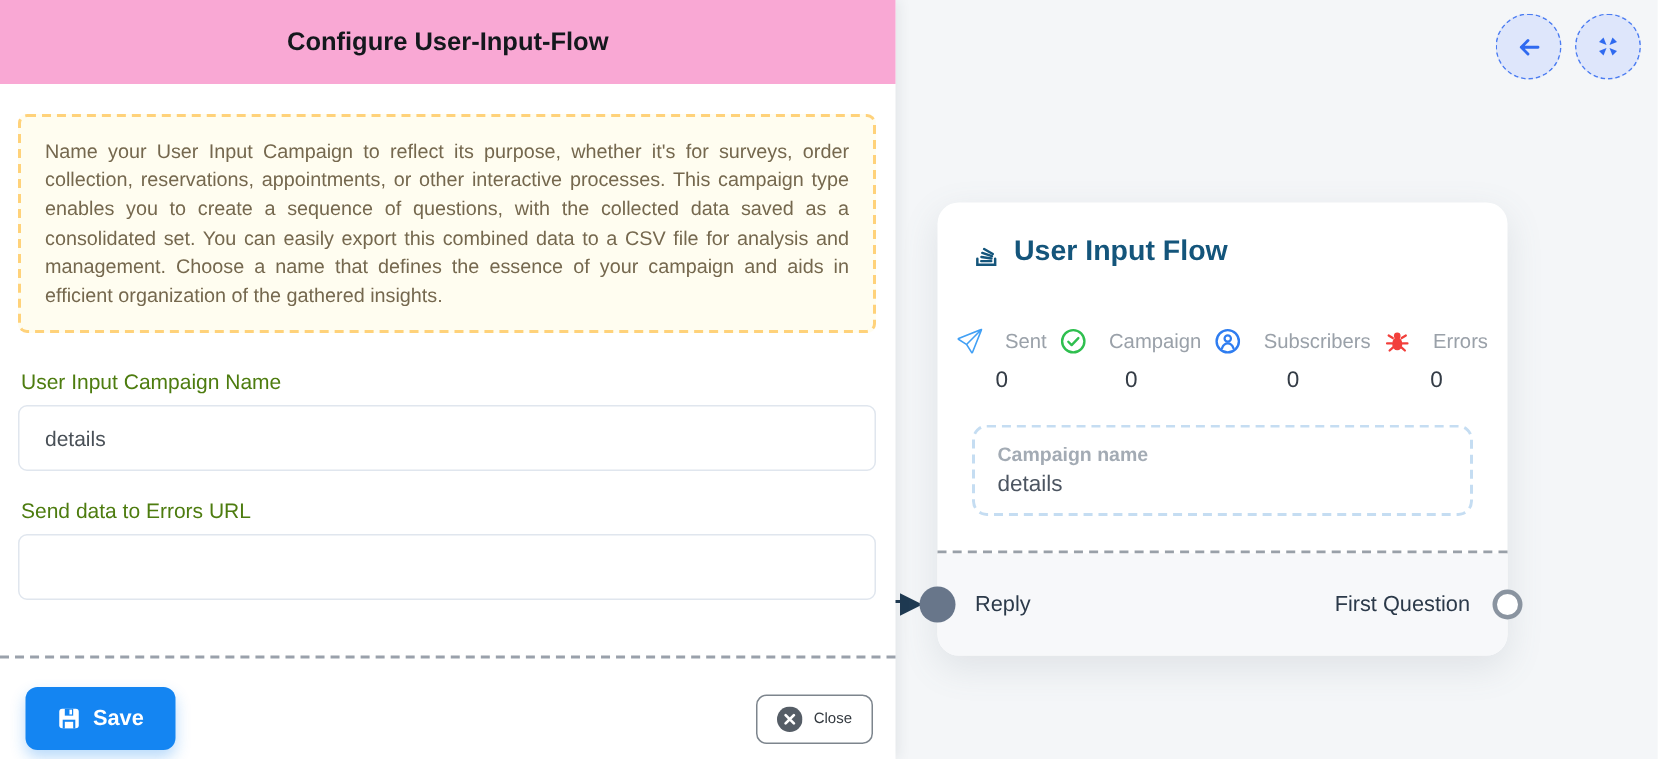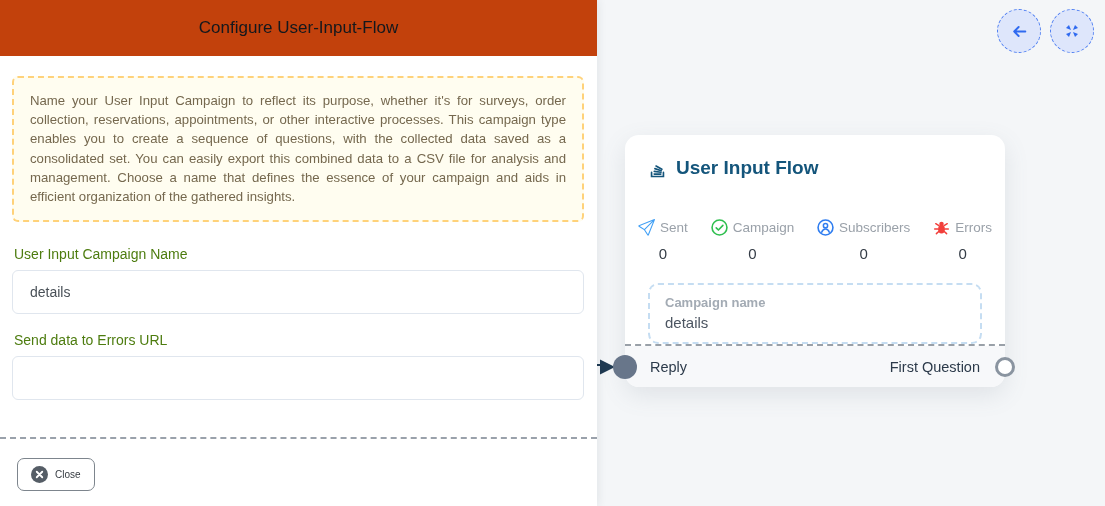--- a/index.html
+++ b/index.html
@@ -20,9 +20,9 @@
     flex-shrink:0;
   }
   .modal-header {
-    height:56px; background:#c2410c;
+    height:56px; background:#f9a8d4;
     display:flex; align-items:center; justify-content:center;
-    font-size:17px; font-weight:400; color:#14181d;
+    font-size:17px; font-weight:700; color:#14181d;
     flex-shrink:0;
   }
   .modal-body { flex:1; padding:20px 13px 0 12px; }

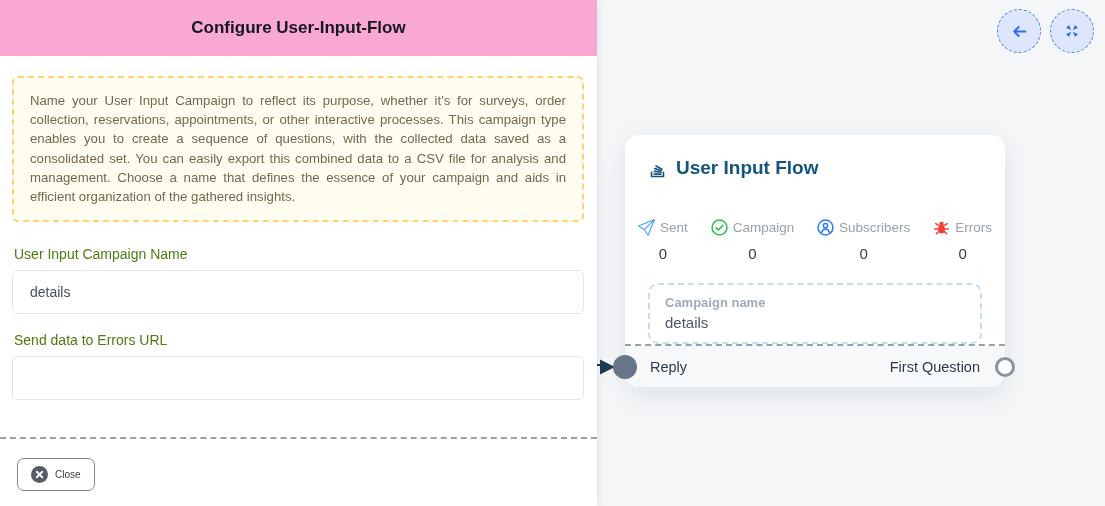--- a/index.html
+++ b/index.html
@@ -77,7 +77,7 @@
 
   .flow-node {
     position:absolute; left:28px; top:135px;
-    width:380px; height:252px; background:#fff;
+    width:380px; height:302px; background:#fff;
     border-radius:14px;
     box-shadow:0 8px 24px rgba(100,110,130,.14);
     display:flex; flex-direction:column;

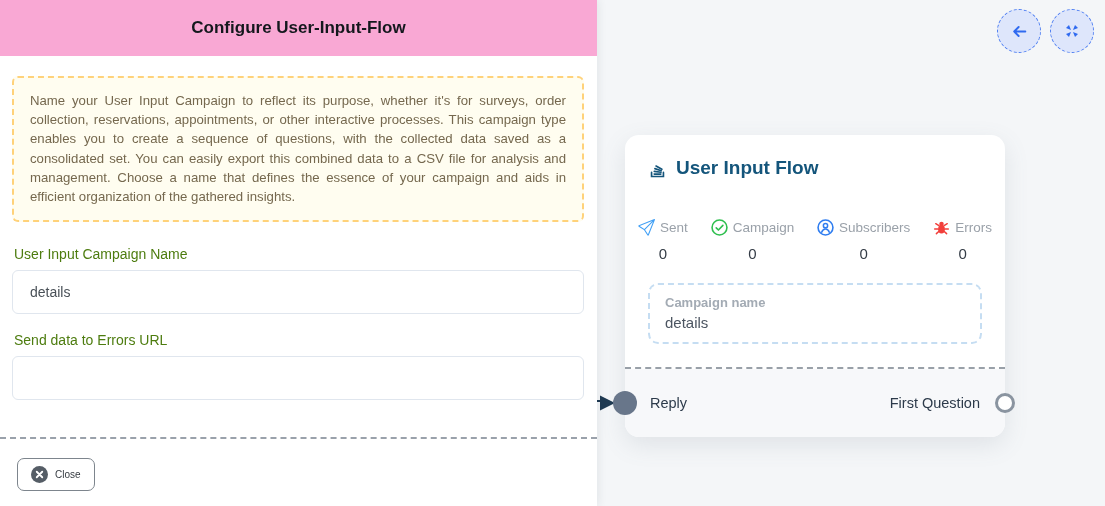--- a/index.html
+++ b/index.html
@@ -89,7 +89,7 @@
   }
   .node-stats { margin:40px -10px 0; display:flex; justify-content:space-between; }
   .stat { text-align:center; }
-  .stat-head { display:flex; align-items:center; gap:5px; font-size:13.5px; color:#9aa1a9; }
+  .stat-head { display:flex; align-items:center; gap:15px; font-size:13.5px; color:#9aa1a9; }
   .stat-value { margin-top:9px; font-size:15px; color:#343c46; }
   .campaign-box {
     margin-top:21px; border:2px dashed #c5ddf2; border-radius:10px;

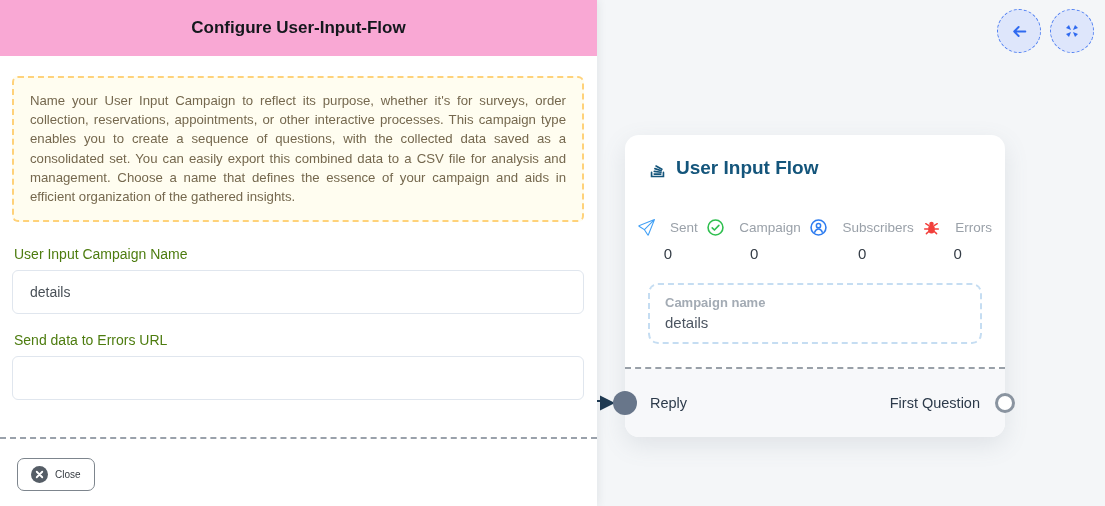--- a/index.html
+++ b/index.html
@@ -139,6 +139,18 @@
     <div class="footer-divider"></div>
 
     <div class="modal-footer">
+      <button class="save-btn">
+        <span>
+          <svg width="16" height="16" viewBox="0 0 16 16">
+            <rect x="1.5" y="1.5" width="13" height="13" rx="2" fill="#fff"></rect>
+            <rect x="5.2" y="1.5" width="5.6" height="4.6" fill="#1485f2"></rect>
+            <rect x="8.3" y="2.1" width="1.7" height="3.2" fill="#fff"></rect>
+            <rect x="3.8" y="8.8" width="8.4" height="5.7" fill="#1485f2"></rect>
+            <rect x="5.2" y="10.2" width="5.6" height="4.3" fill="#fff"></rect>
+          </svg>
+        </span>
+        <span>Save</span>
+      </button>
       <button class="close-btn">
         <span>
           <svg width="17" height="17" viewBox="0 0 16 16">

